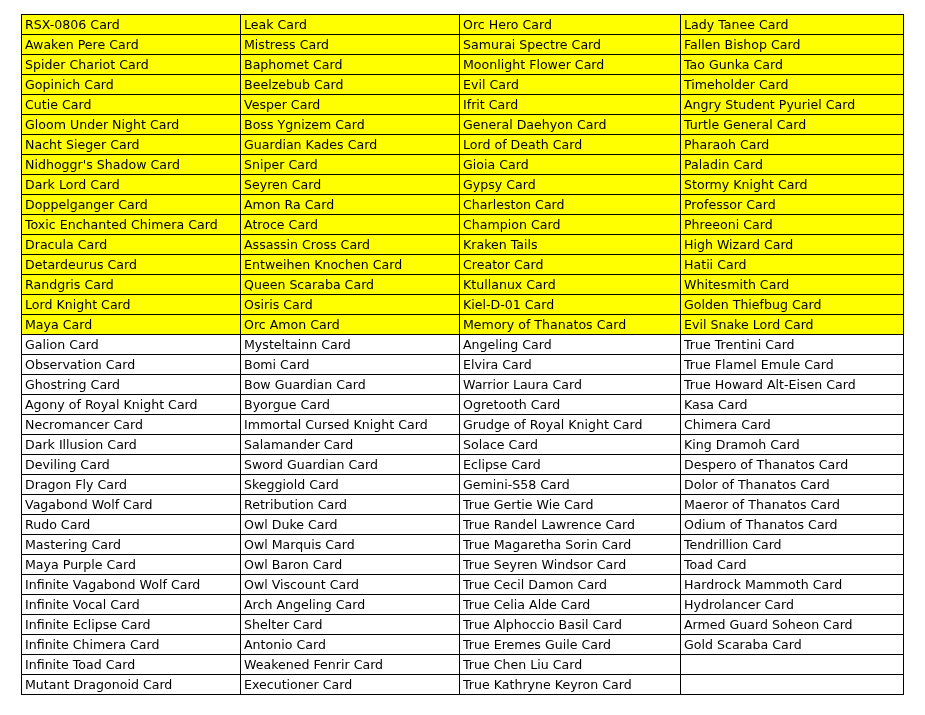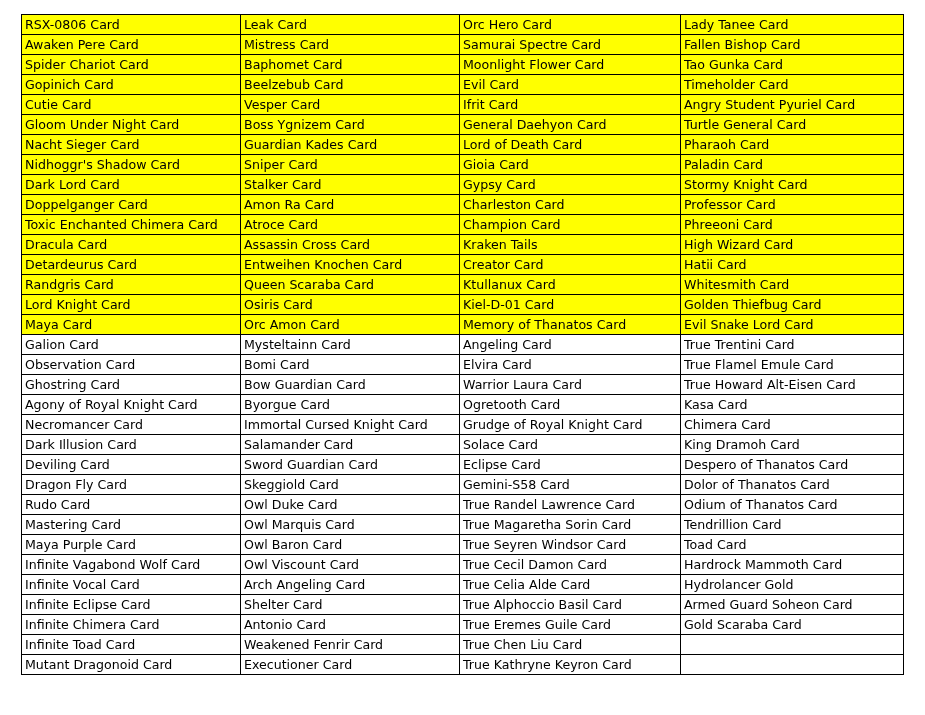--- a/index.html
+++ b/index.html
@@ -109,7 +109,7 @@
         </tr>
         <tr class="highlight">
           <td>Dark Lord Card</td>
-          <td>Stalker Card</td>
+          <td>Seyren Card</td>
           <td>Gypsy Card</td>
           <td>Stormy Knight Card</td>
         </tr>

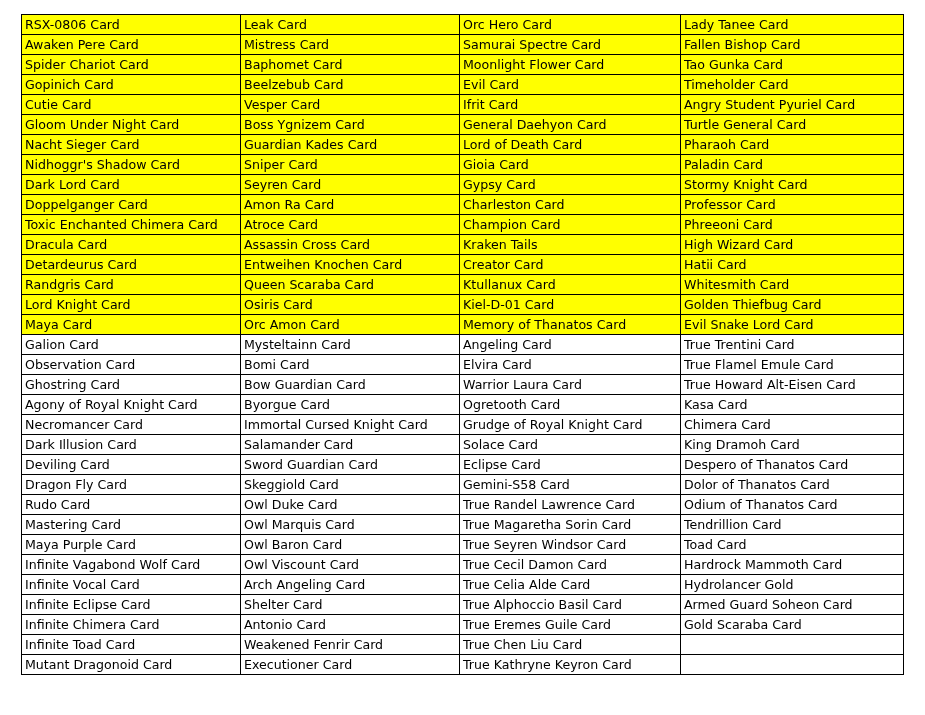--- a/index.html
+++ b/index.html
@@ -204,6 +204,12 @@
           <td>Dolor of Thanatos Card</td>
         </tr>
         <tr>
+          <td>Vagabond Wolf Card</td>
+          <td>Retribution Card</td>
+          <td>True Gertie Wie Card</td>
+          <td>Maeror of Thanatos Card</td>
+        </tr>
+        <tr>
           <td>Rudo Card</td>
           <td>Owl Duke Card</td>
           <td>True Randel Lawrence Card</td>

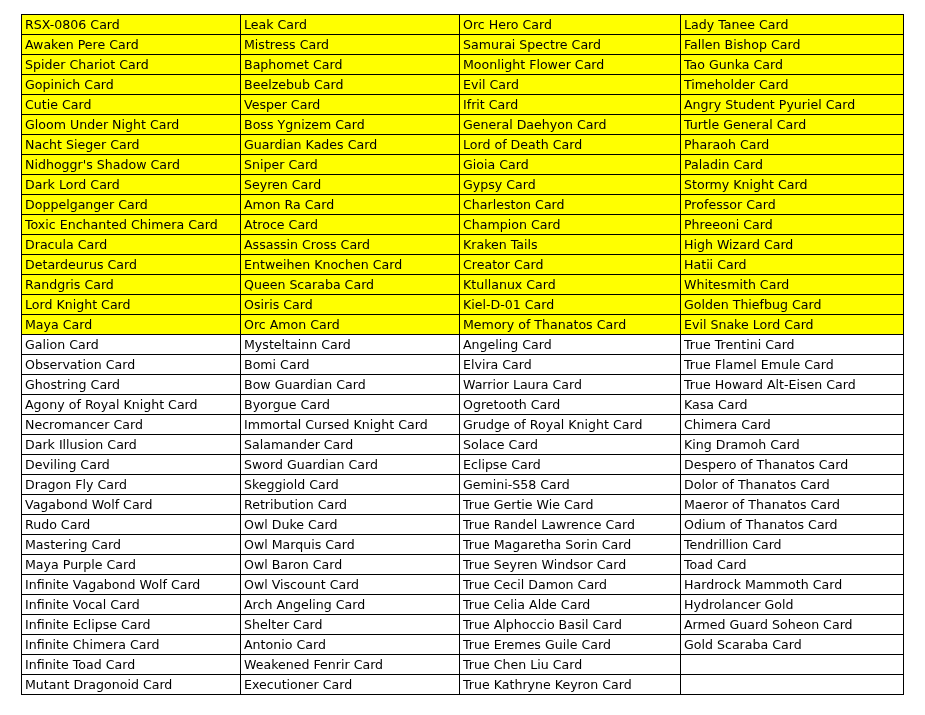--- a/index.html
+++ b/index.html
@@ -237,7 +237,7 @@
           <td>Infinite Vocal Card</td>
           <td>Arch Angeling Card</td>
           <td>True Celia Alde Card</td>
-          <td>Hydrolancer Gold</td>
+          <td>Hydrolancer Card</td>
         </tr>
         <tr>
           <td>Infinite Eclipse Card</td>

